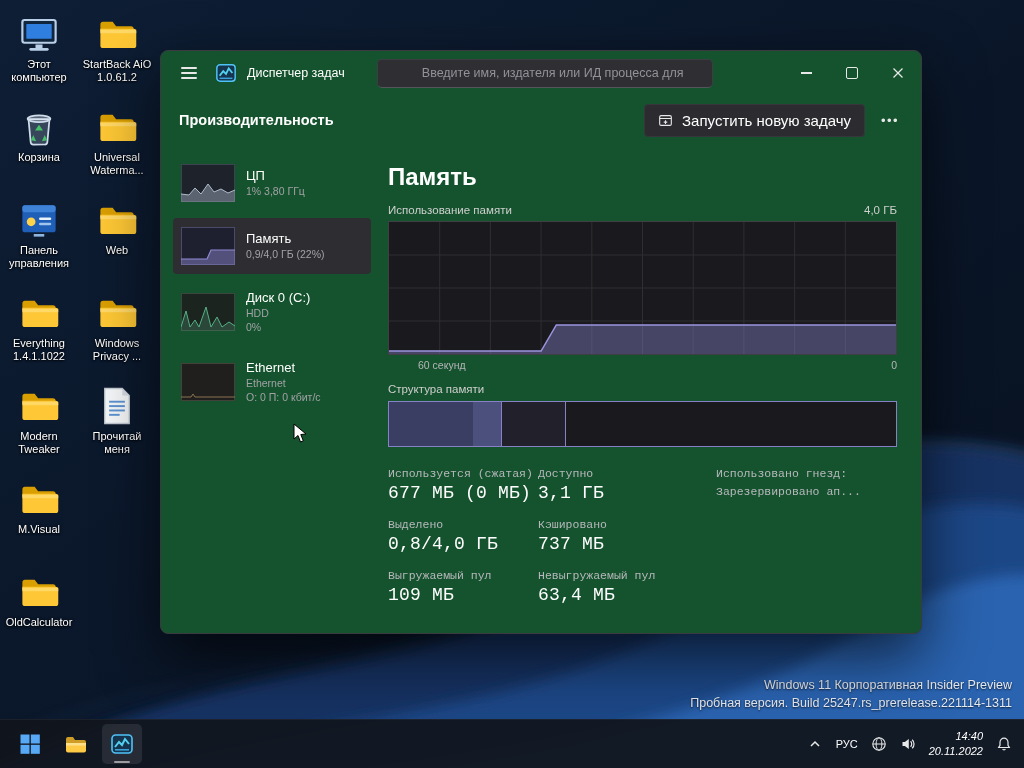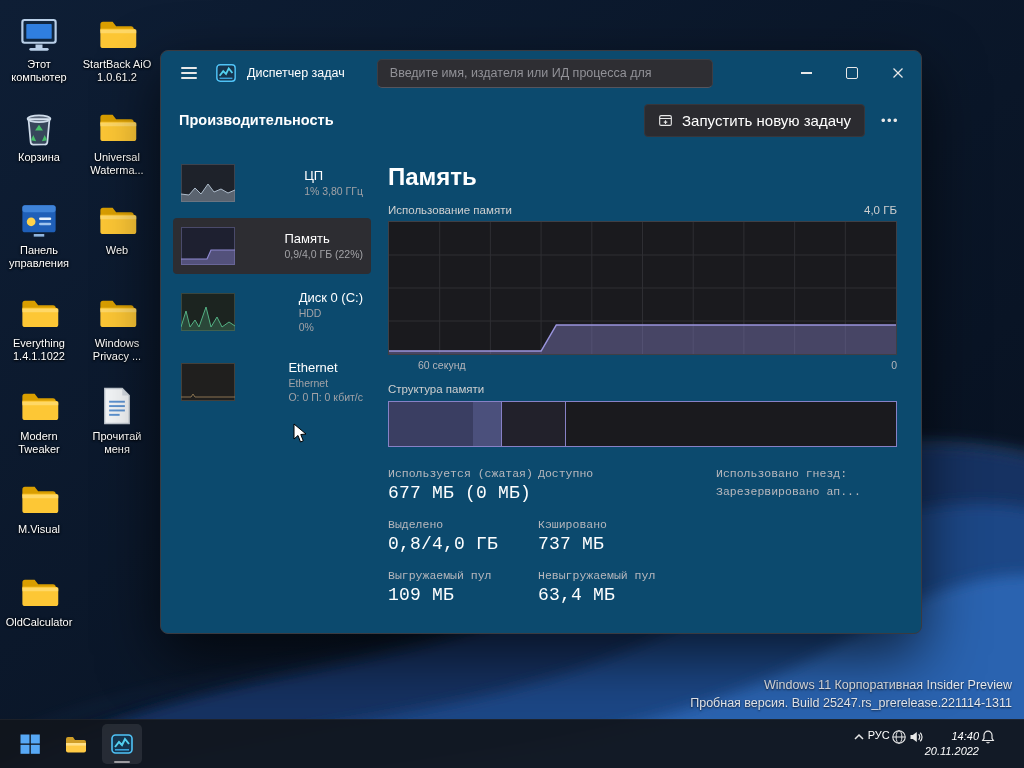--- a/index.html
+++ b/index.html
@@ -19,7 +19,7 @@
   .watermark{position:absolute;right:12px;bottom:56px;text-align:right;font-size:12.5px;color:#e6e9ee;
              text-shadow:0 1px 2px rgba(0,0,0,.7);line-height:1.45;}
   
-  .tmwin{position:absolute;left:160px;top:50px;width:762px;height:584px;background:#0c4a6e;
+  .tmwin{position:absolute;left:160px;top:50px;width:762px;height:584px;background:#14532d;
          border:1px solid #3a3a40;border-radius:8px;box-shadow:0 22px 60px rgba(0,0,0,.65);
          box-sizing:border-box;overflow:hidden;}
   .titlebar{height:44px;display:flex;align-items:center;padding:0 0 0 10px;}

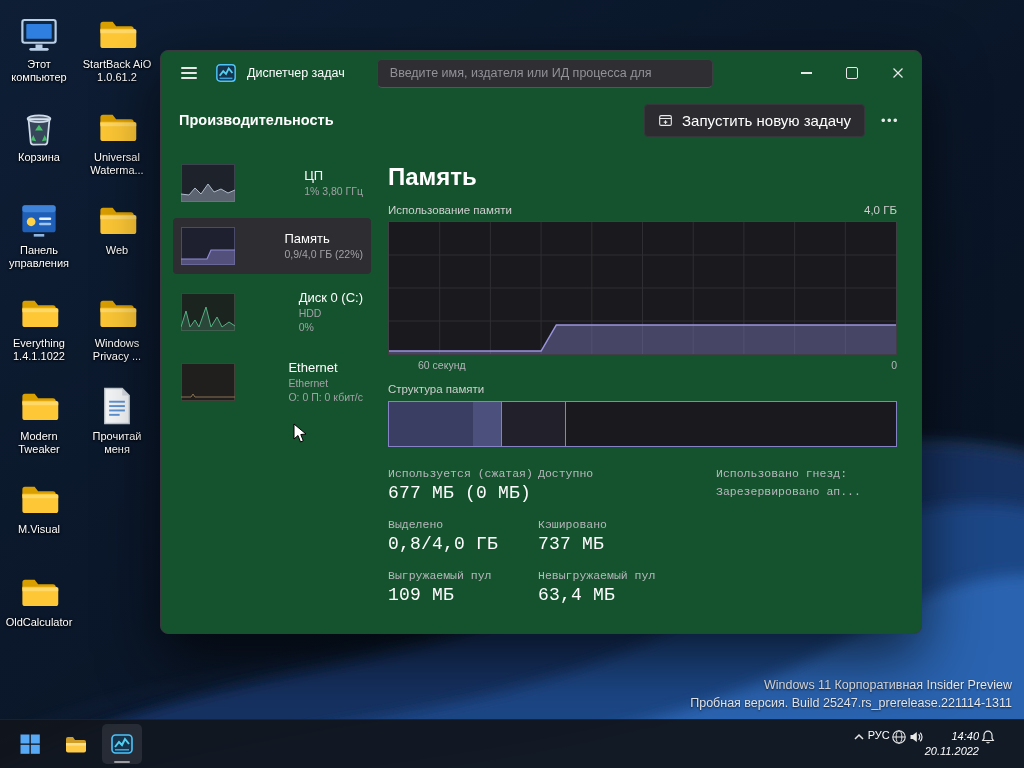--- a/index.html
+++ b/index.html
@@ -28,7 +28,7 @@
   .appicon{width:22px;height:22px;margin:0 10px 0 8px;}
   .wintitle{font-size:12.5px;color:#fff;white-space:nowrap;}
   .searchbox{margin-left:32px;width:336px;height:29px;background:#2e2e33;border:1px solid #3d3d44;
-             border-bottom-color:#55555e;border-radius:5px;box-sizing:border-box;display:flex;align-items:center;}
+             border-bottom-color:#55555e;border-radius:5px;box-sizing:border-box;display:flex;align-items:center;padding-left:32px;}
   .searchbox input{width:100%;background:transparent;border:none;outline:none;color:#cfcfcf;
                    font-size:12.5px;padding:0 12px;font-family:inherit;}
   .searchbox input::placeholder{color:#929298;}

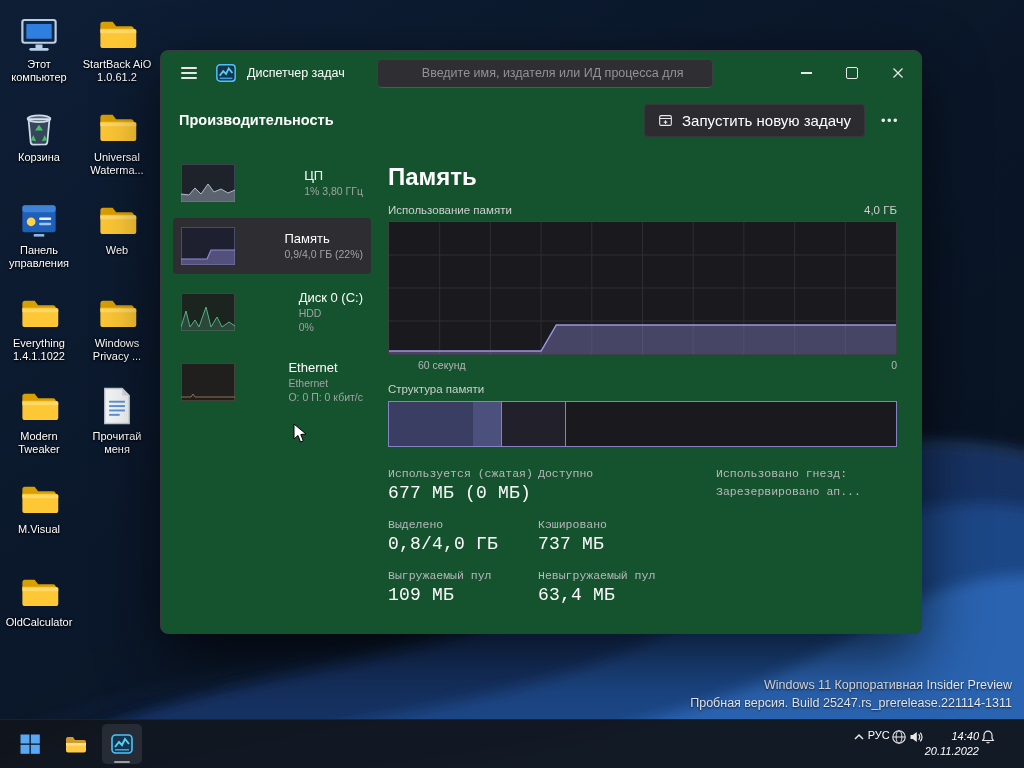--- a/index.html
+++ b/index.html
@@ -47,7 +47,7 @@
   
   .tmbody{display:flex;padding:10px 24px 0 12px;}
   .sidebar{width:198px;flex:none;}
-  .side-item{display:flex;align-items:center;padding:9px 8px;border-radius:4px;margin-bottom:7px;justify-content:space-between;}
+  .side-item{display:flex;align-items:center;padding:9px 8px;border-radius:4px;margin-bottom:7px;}
   .side-item.selected{background:#2d2d32;}
   .thumb{width:54px;height:38px;flex:none;}
   .side-text{margin-left:11px;min-width:0;}

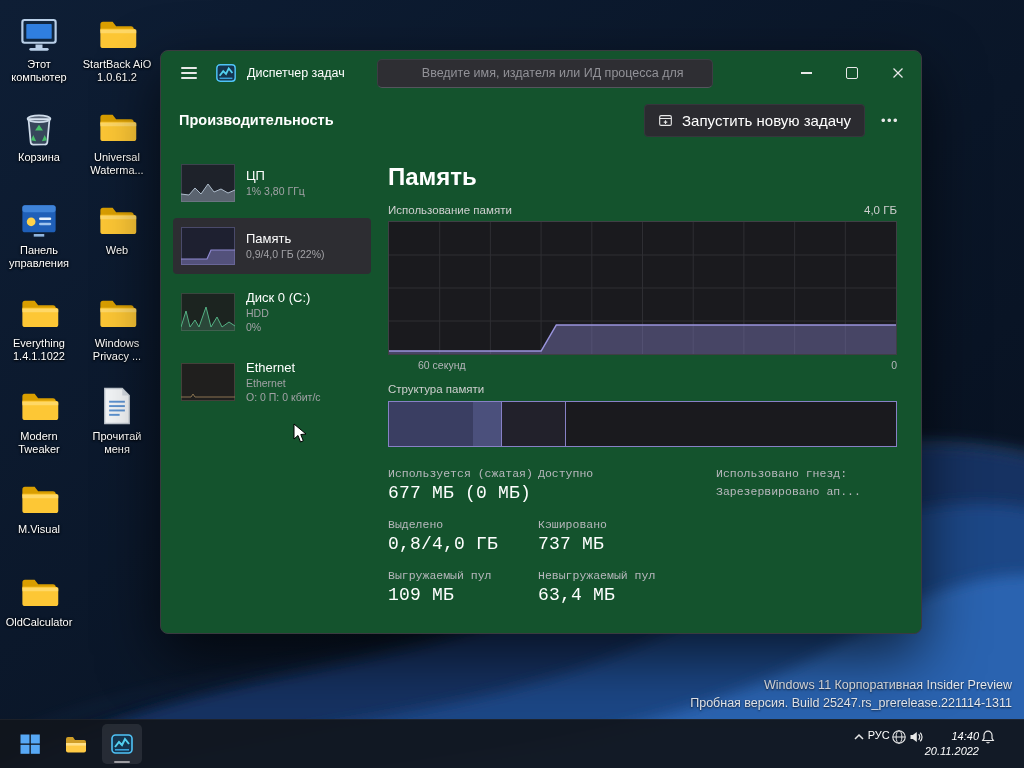--- a/index.html
+++ b/index.html
@@ -420,6 +420,7 @@
           </div>
           <div>
             <div class="slabel">Доступно</div>
+            <div class="svalue">3,1 ГБ</div>
           </div>
           <div class="hwcol">
             <div class="slabel">Использовано гнезд:</div>

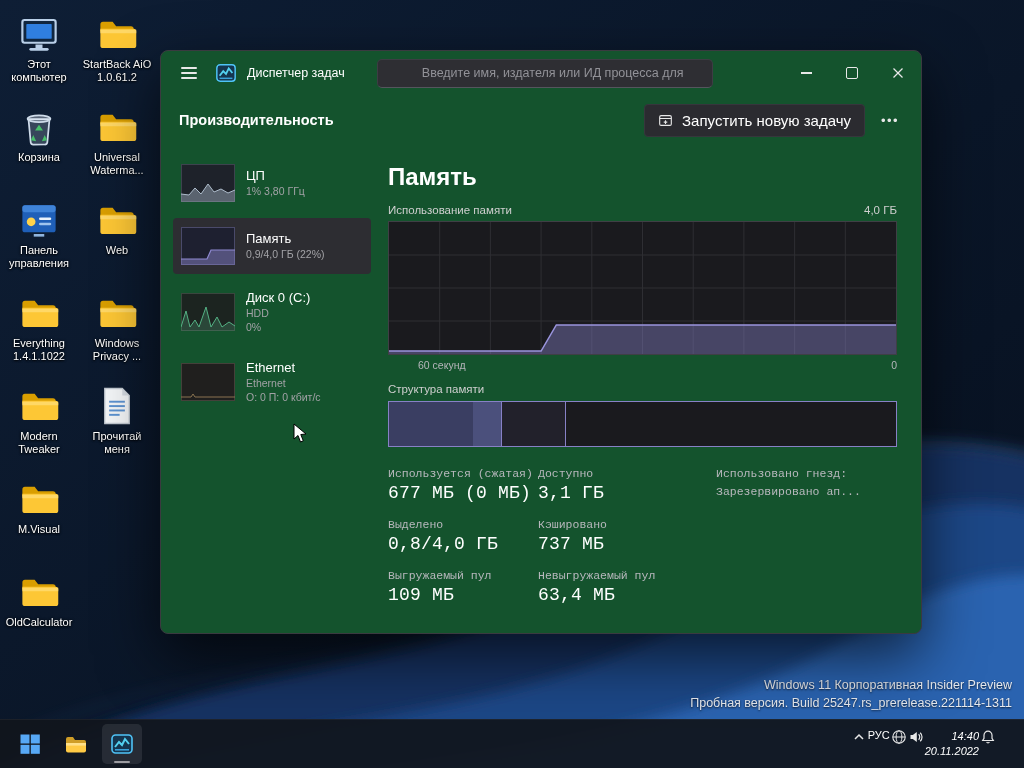--- a/index.html
+++ b/index.html
@@ -80,7 +80,7 @@
   .tbbtn svg{width:24px;height:24px;}
   .tbbtn.active{background:rgba(255,255,255,0.09);}
   .tbbtn.active::after{content:"";position:absolute;bottom:1px;left:12px;width:16px;height:2.5px;border-radius:2px;background:#9b9ba0;}
-  .tb-right{margin-left:auto;display:flex;gap:1px;padding-right:28px;}
+  .tb-right{margin-left:auto;display:flex;align-items:center;gap:13px;padding-right:12px;}
   .tb-right svg{width:16px;height:16px;display:block;}
   .tb-lang{font-size:11px;color:#fff;}
   .tb-clock{text-align:right;font-size:11px;line-height:1.35;color:#fff;font-style:italic;}

